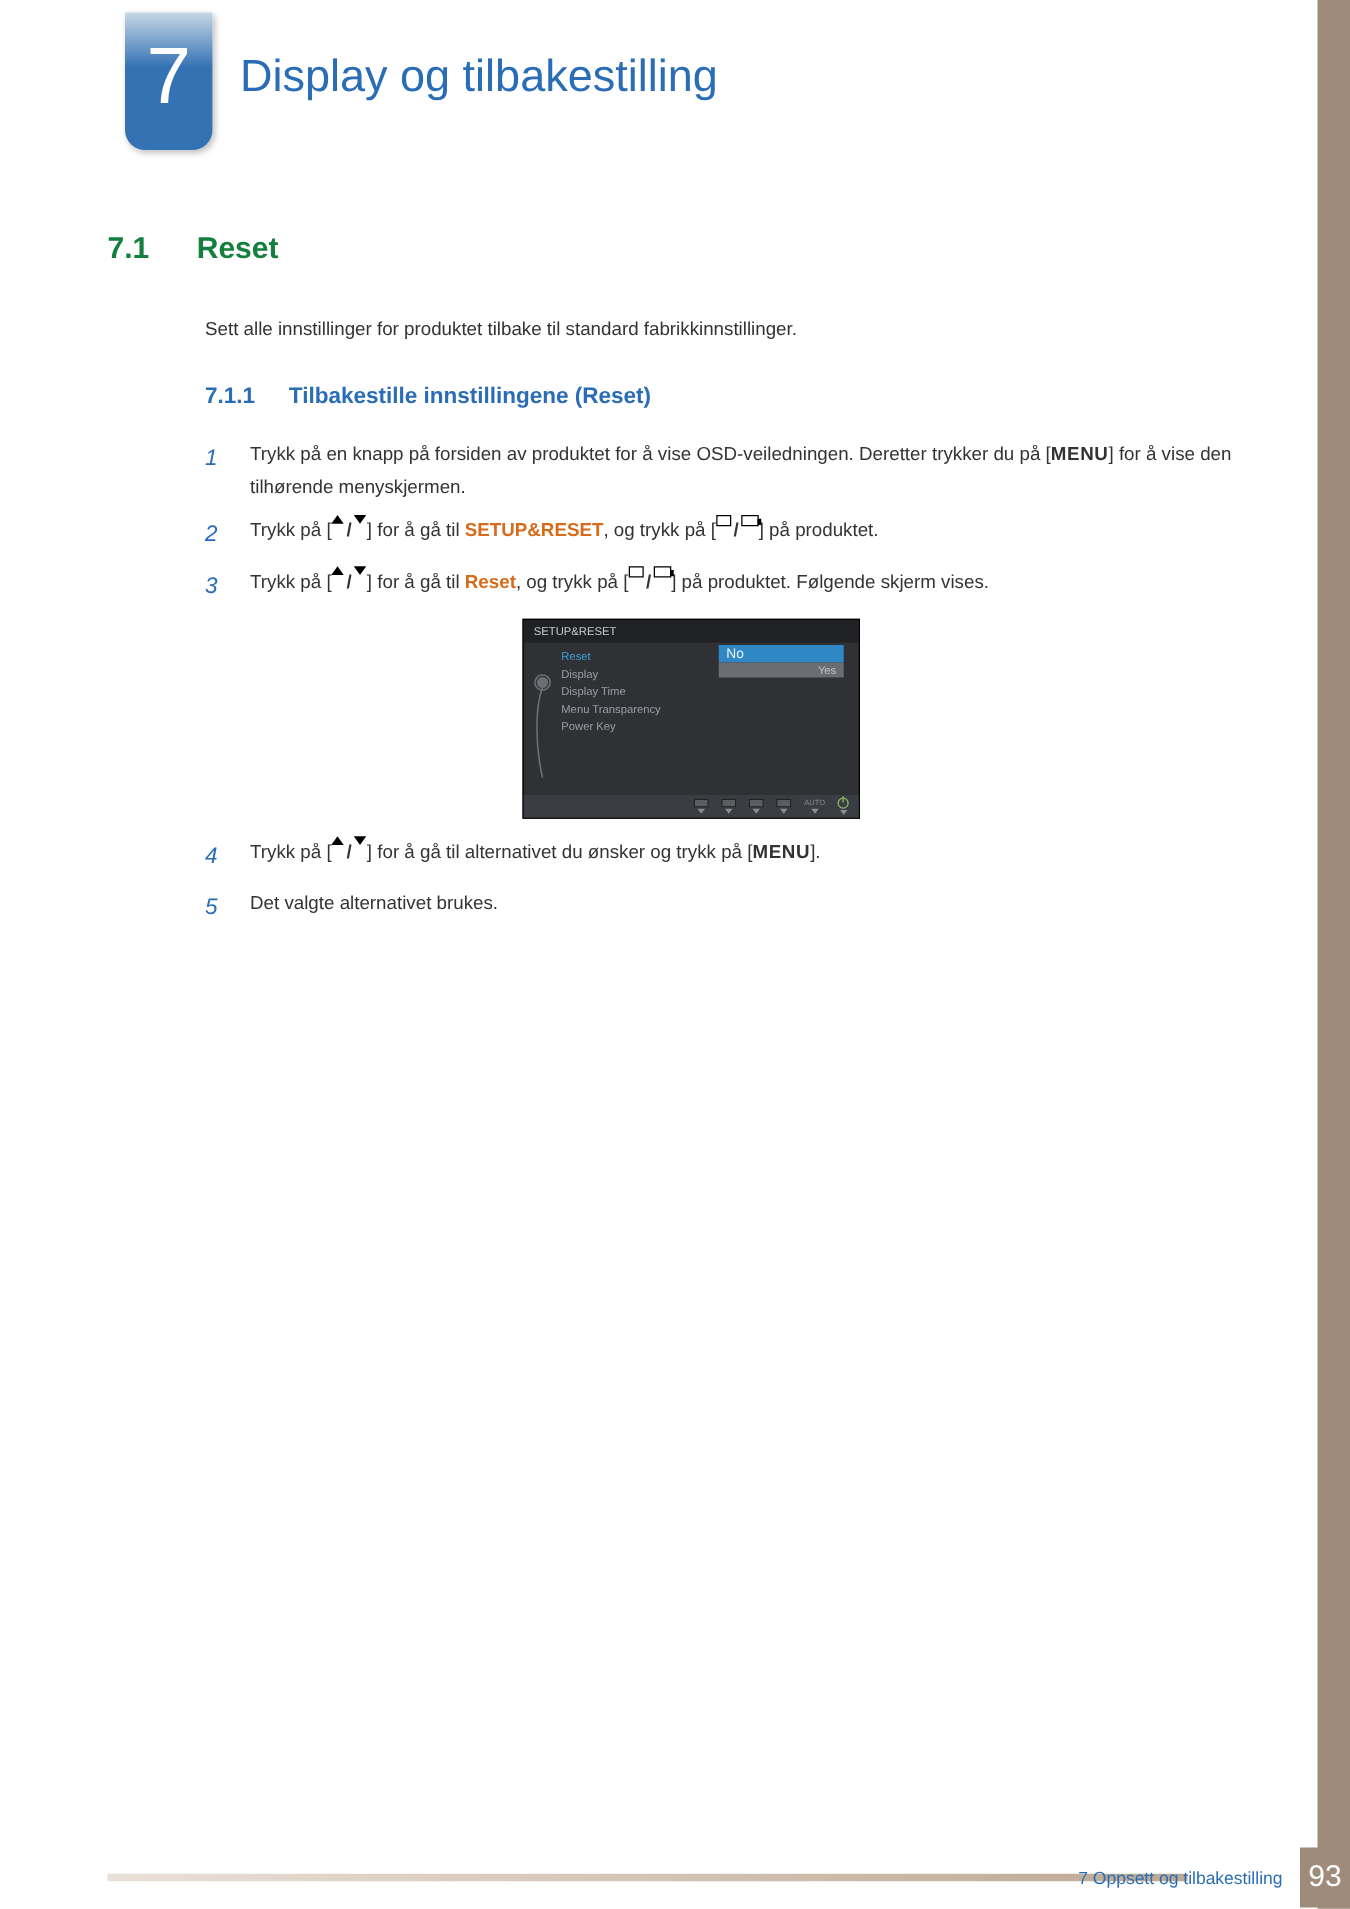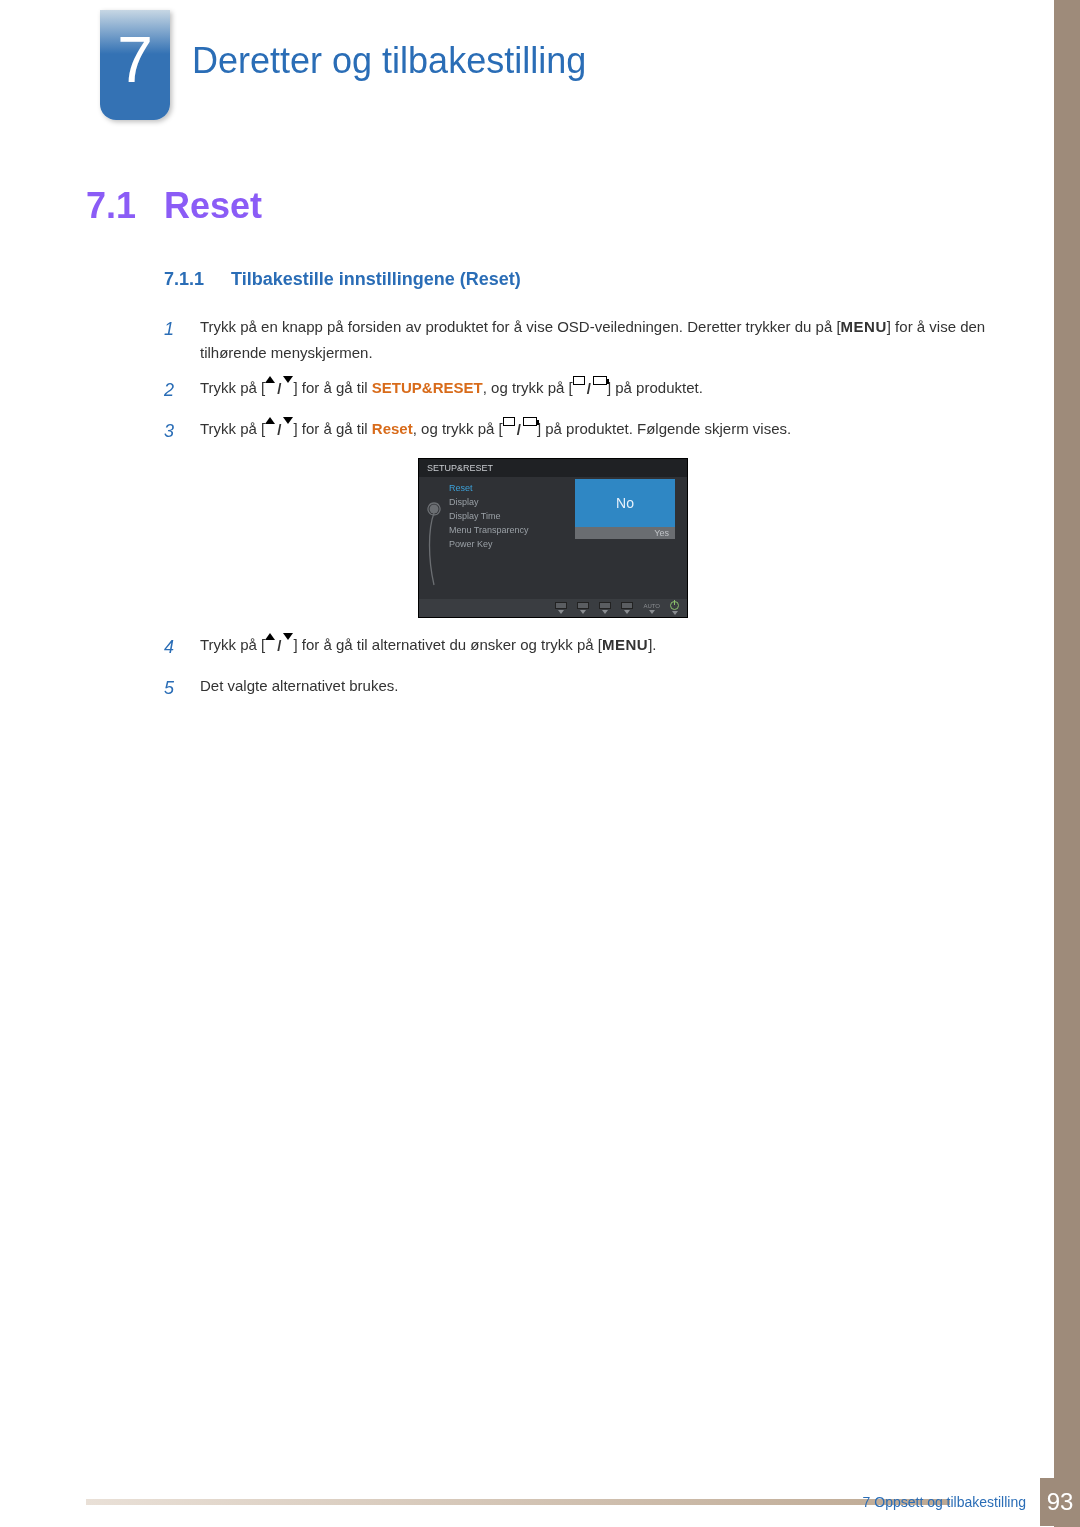--- a/index.html
+++ b/index.html
@@ -157,7 +157,7 @@
 
   <div class="header">
     <div class="chapter-tab">7</div>
-    <div class="chapter-title">Deretter og tilbakestilling</div>
+    <div class="chapter-title">Display og tilbakestilling</div>
   </div>
 
   <div class="section">

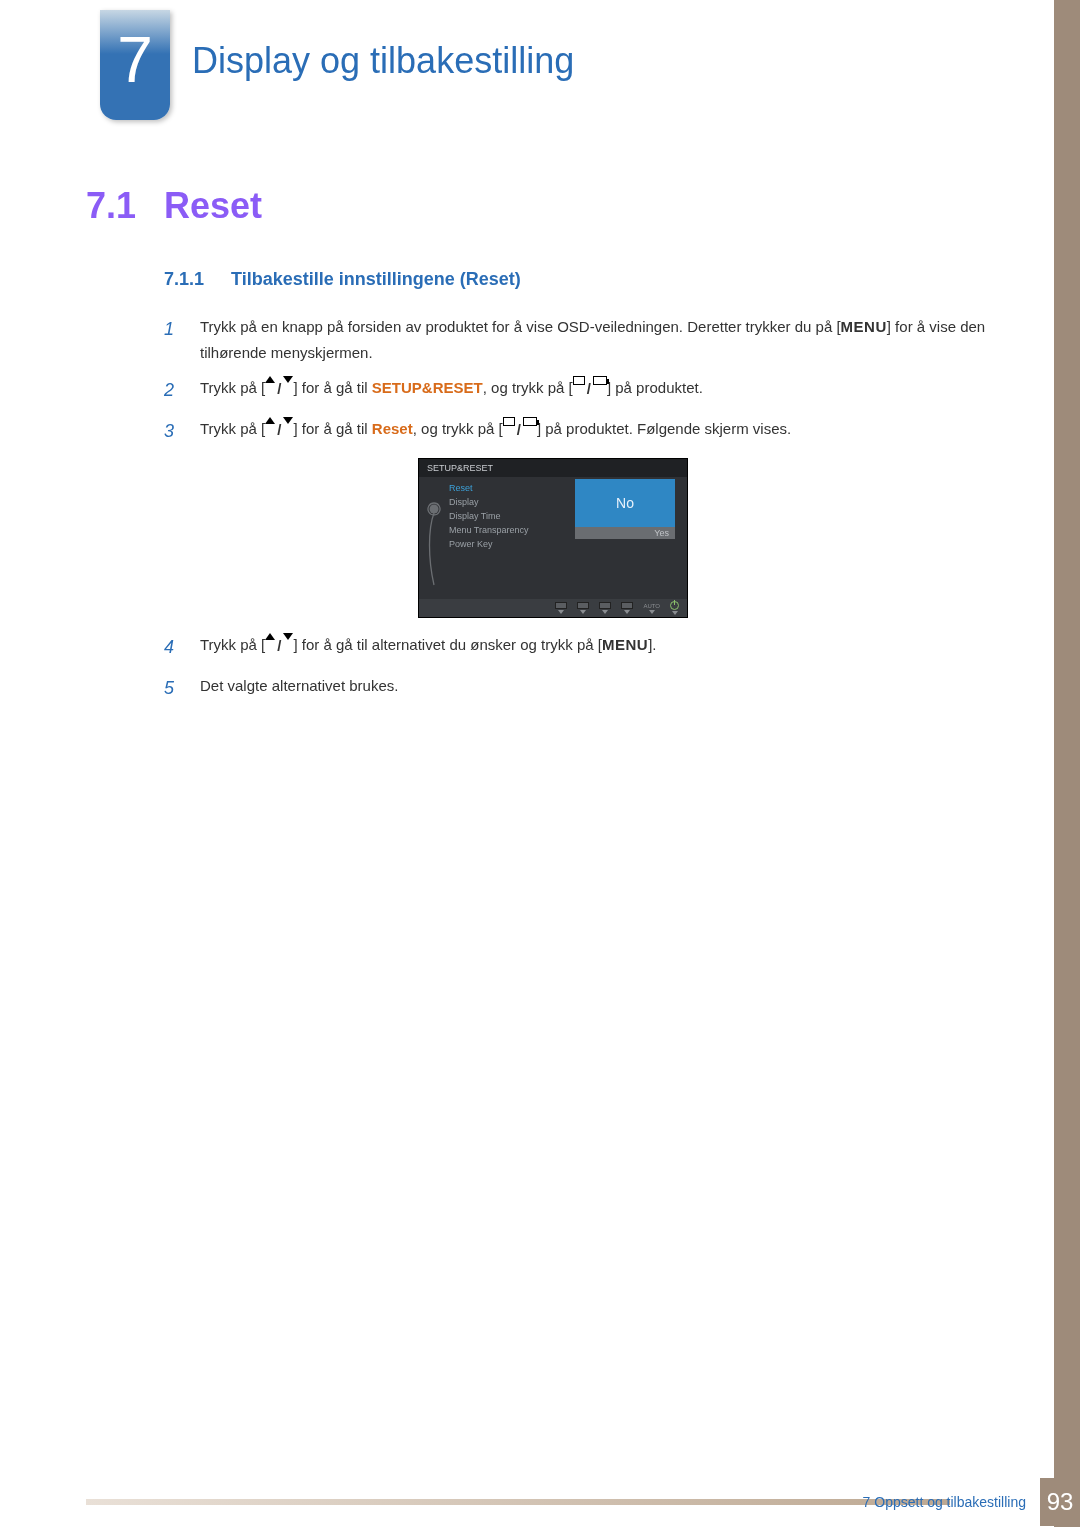--- a/index.html
+++ b/index.html
@@ -50,8 +50,8 @@
     top: 185px; left: 86px; right: 60px;
   }
   .sec-h {
-    display: flex; gap: 28px;
-    font-size: 36px; color: #8b5cf6;
+    display: flex; gap: 38px;
+    font-size: 24px; color: #15803d;
     margin-bottom: 42px;
   }
   .sec-num { font-weight: 700; }

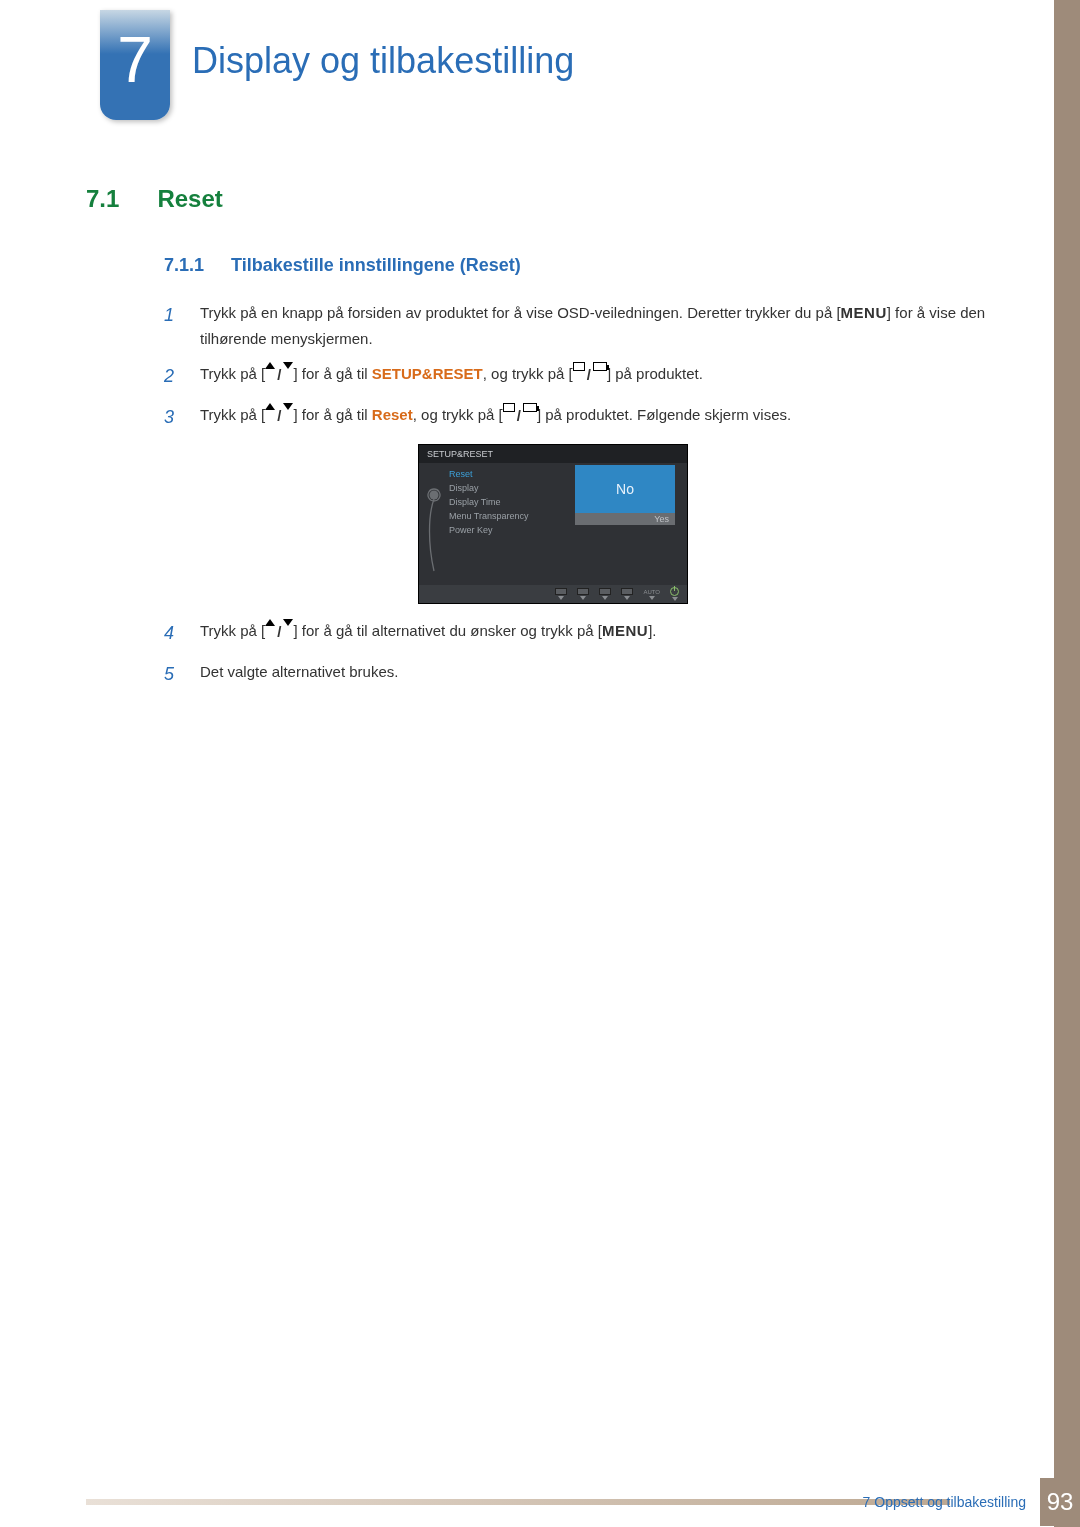--- a/index.html
+++ b/index.html
@@ -166,6 +166,7 @@
       <span class="sec-title">Reset</span>
     </div>
 
+    <p class="intro">Sett alle innstillinger for produktet tilbake til standard fabrikkinnstillinger.</p>
 
     <div class="subsec-h">
       <span class="subsec-num">7.1.1</span>

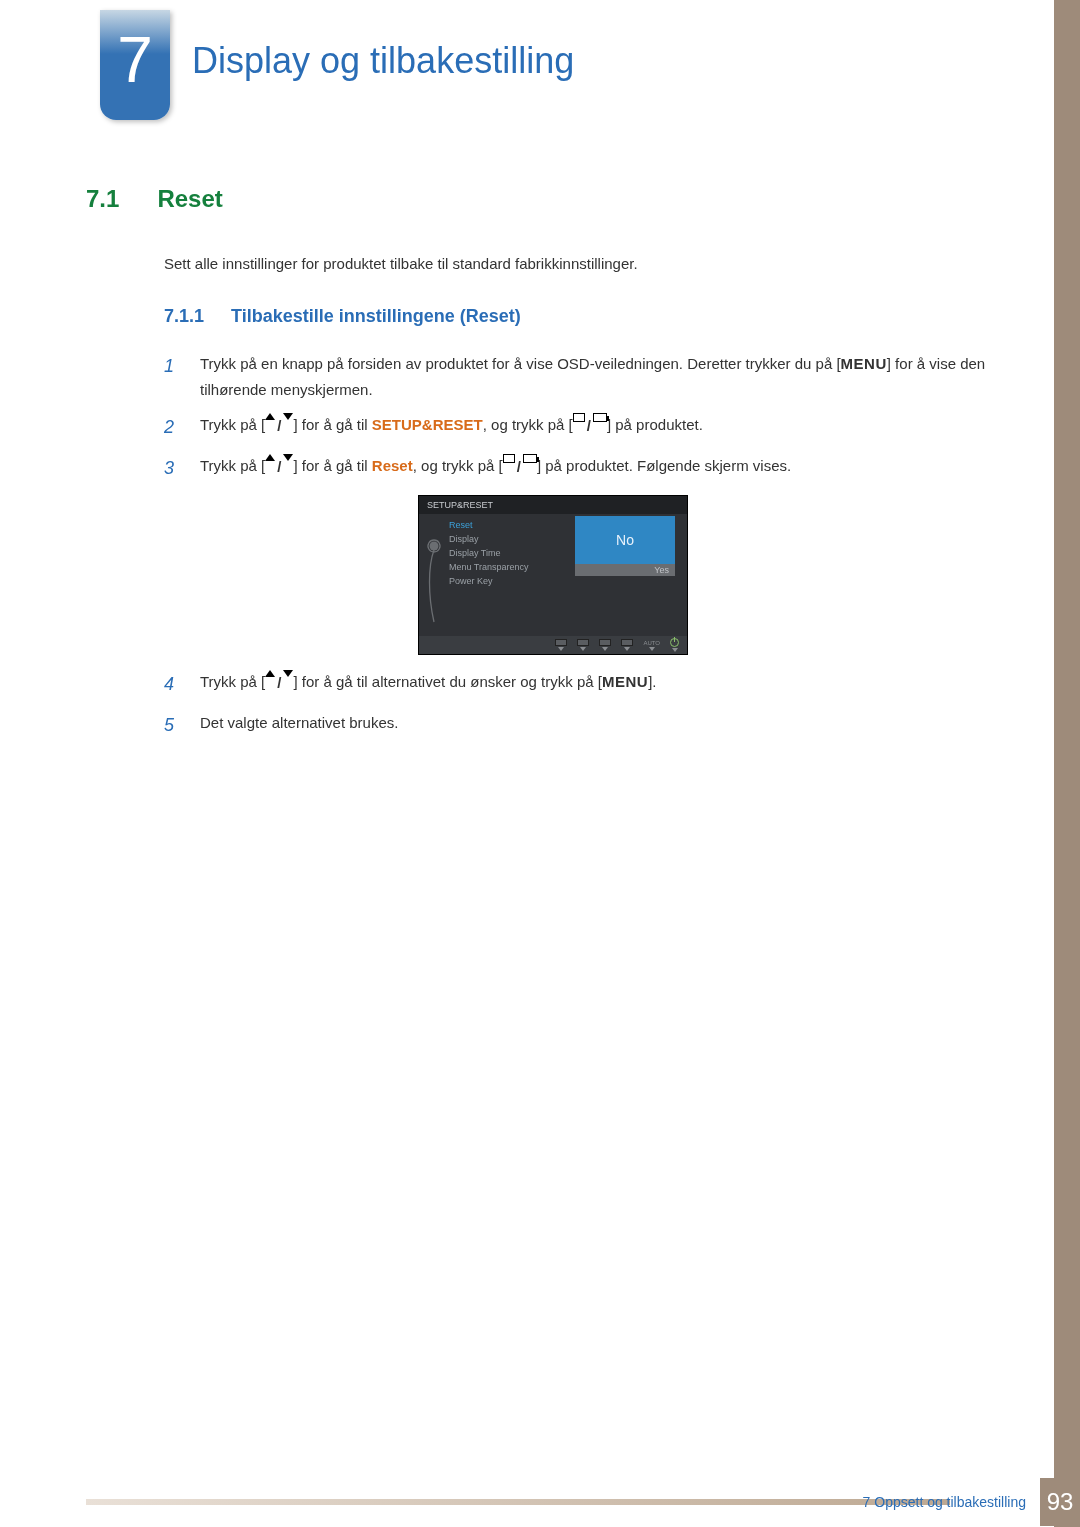--- a/index.html
+++ b/index.html
@@ -117,7 +117,7 @@
   .osd-vals .col { color:#7d8082; padding:2px 0; }
   .osd-vals .colon { color:#7d8082; margin-right:6px; }
   .osd-opt { position:absolute; right:12px; top:20px; width:100px; }
-  .osd-opt .no { background:#2f87c4; color:#e8f2fb; padding:16px 6px; font-size:14px;text-align:center; }
+  .osd-opt .no { background:#2f87c4; color:#e8f2fb; padding:1px 6px; font-size:11px; }
   .osd-opt .yes { background:#6a6d71; color:#c0c3c7; padding:1px 6px; font-size:9px;text-align:right; }
   .osd-bottom {
     position:absolute; bottom:0; left:0; right:0;

